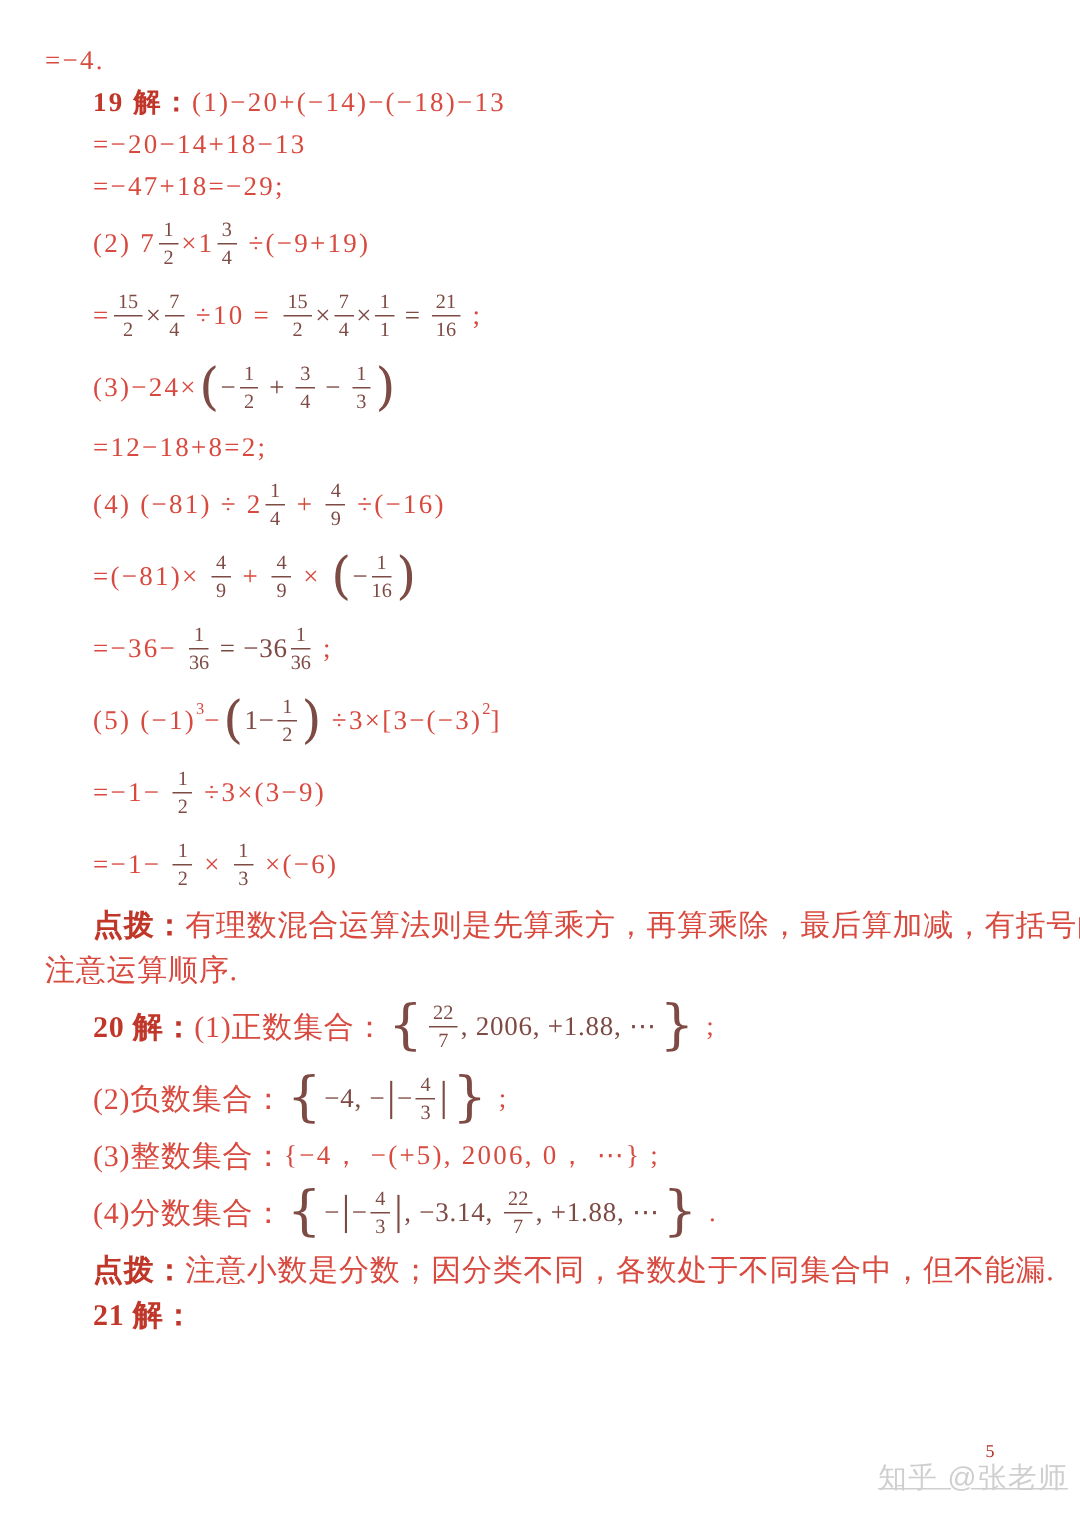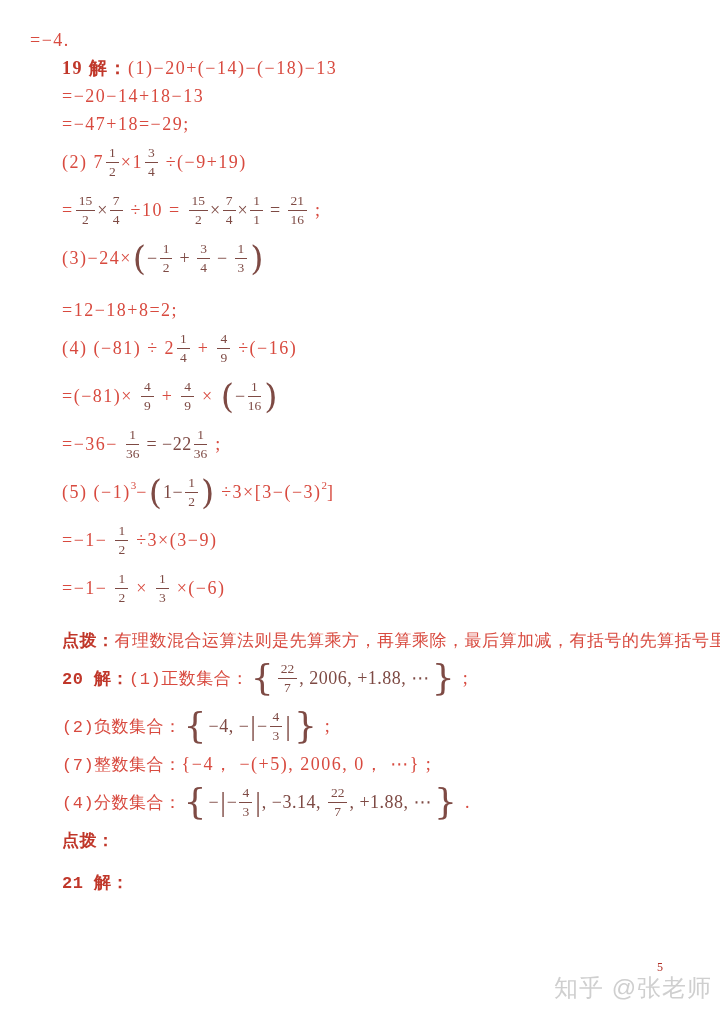--- a/index.html
+++ b/index.html
@@ -15,7 +15,7 @@
   .r{color:#d84a3f;}
   .k{color:#7e4a44;letter-spacing:0.5px;}
   .bl{color:#c0372a;font-weight:bold;}
-  .mt2{margin-top:14px;} .mt4{margin-top:0;text-align:right;}
+  .mt2{margin-top:2px;} .mt4{margin-top:0;text-align:right;}
   .fr{display:inline-flex;flex-direction:column;align-items:center;
       font-size:13.5px;line-height:1.15;letter-spacing:0;margin:0 2px;}
   .fr .n{display:block;padding:0 3px 1px;border-bottom:1.2px solid currentColor;text-align:center;}

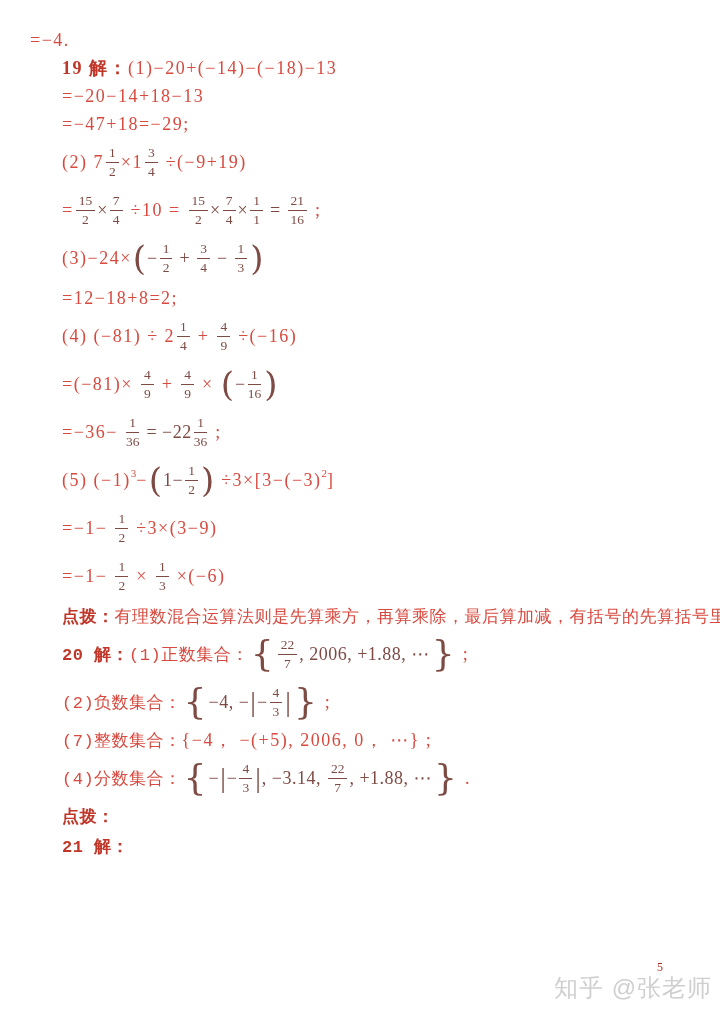--- a/index.html
+++ b/index.html
@@ -116,7 +116,7 @@
   <div class="line tall">
     <span class="r">=−36− </span>
     <span class="fr k"><span class="n">1</span><span class="d">36</span></span>
-    <span class="k"> = −22</span>
+    <span class="k"> = −36</span>
     <span class="fr k"><span class="n">1</span><span class="d">36</span></span>
     <span class="r"> ;</span>
   </div>

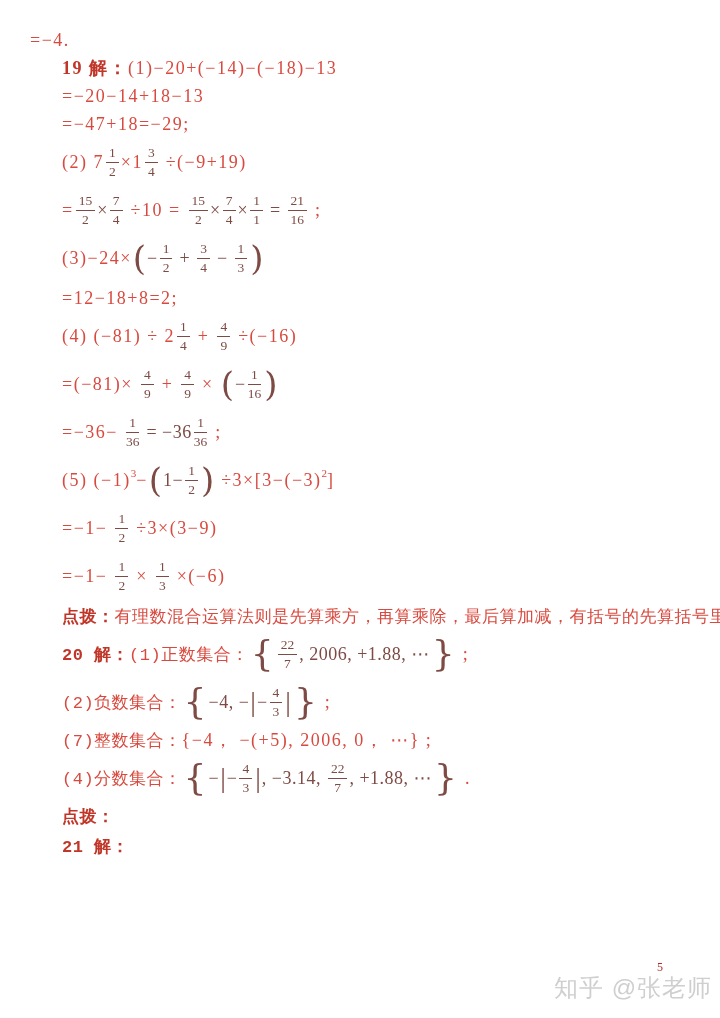--- a/index.html
+++ b/index.html
@@ -11,7 +11,7 @@
         font-size:18px;color:#d84a3f;letter-spacing:1.5px;}
   .tall{height:48px;}
   .flush{margin-left:30px;}
-  .zh{font-size:17px;letter-spacing:0.5px;font-family:Liberation Mono, monospace;}
+  .zh{font-size:20px;letter-spacing:0.5px;}
   .r{color:#d84a3f;}
   .k{color:#7e4a44;letter-spacing:0.5px;}
   .bl{color:#c0372a;font-weight:bold;}

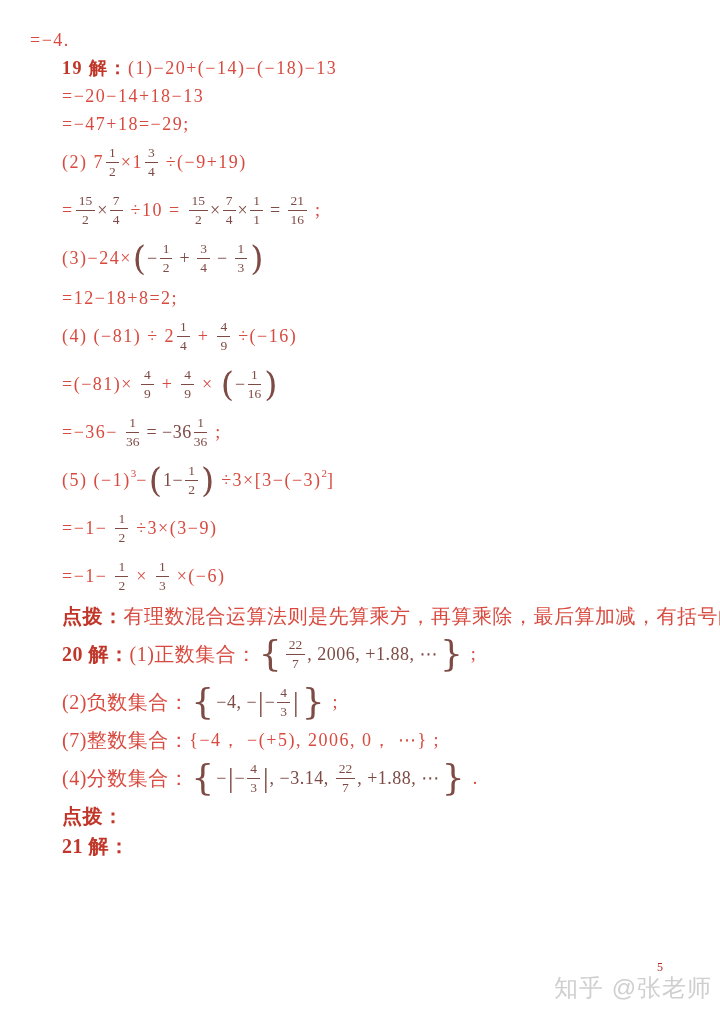--- a/index.html
+++ b/index.html
@@ -154,6 +154,9 @@
     <span class="r">有理数混合运算法则是先算乘方，再算乘除，最后算加减，有括号的先算括号里的，所以要</span>
   </div>
 
+  <div class="line mt2 zh flush">
+    <span class="r">注意运算顺序.</span>
+  </div>
 
   <div class="line tall">
     <span class="bl zh">20 解：</span>

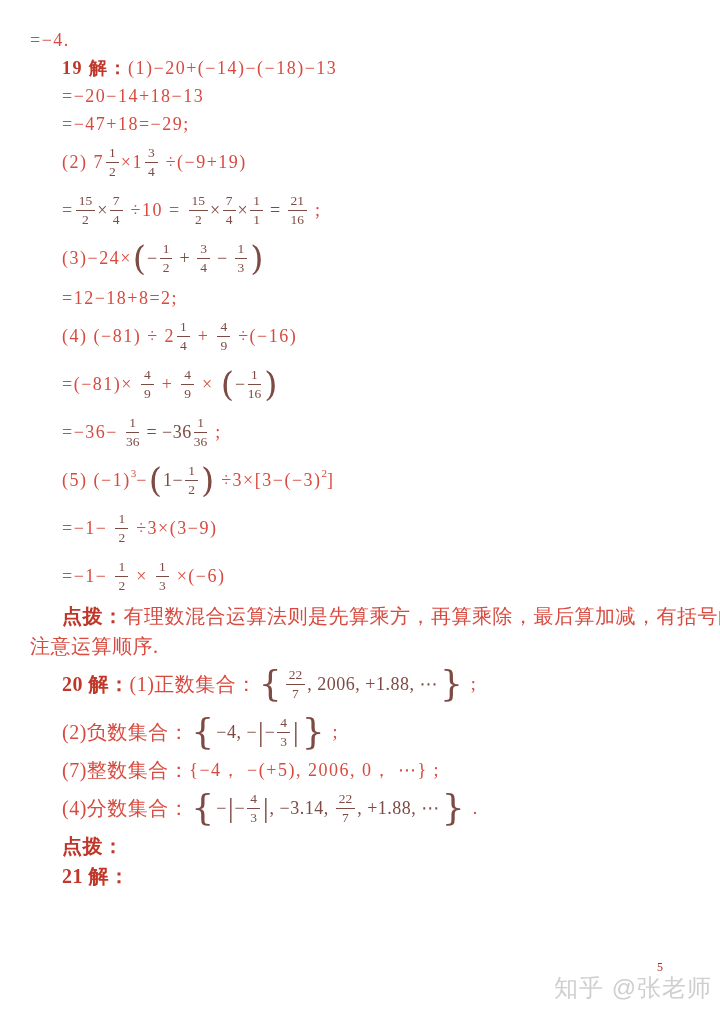--- a/index.html
+++ b/index.html
@@ -181,7 +181,7 @@
   </div>
 
   <div class="line">
-    <span class="r zh">(7)整数集合：</span>
+    <span class="r zh">(3)整数集合：</span>
     <span class="r">{−4， −(+5), 2006, 0， ⋯} ;</span>
   </div>
 

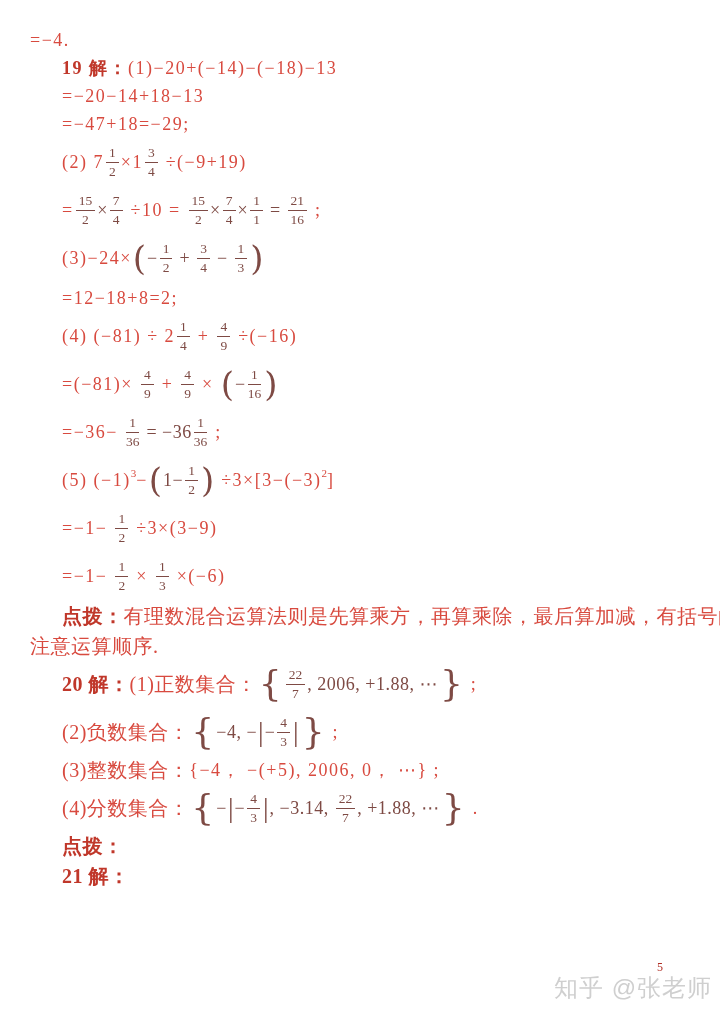--- a/index.html
+++ b/index.html
@@ -202,6 +202,7 @@
 
   <div class="line mt4 zh">
     <span class="bl">点拨：</span>
+    <span class="r">注意小数是分数；因分类不同，各数处于不同集合中，但不能漏.</span>
   </div>
 
   <div class="line mt2 zh">

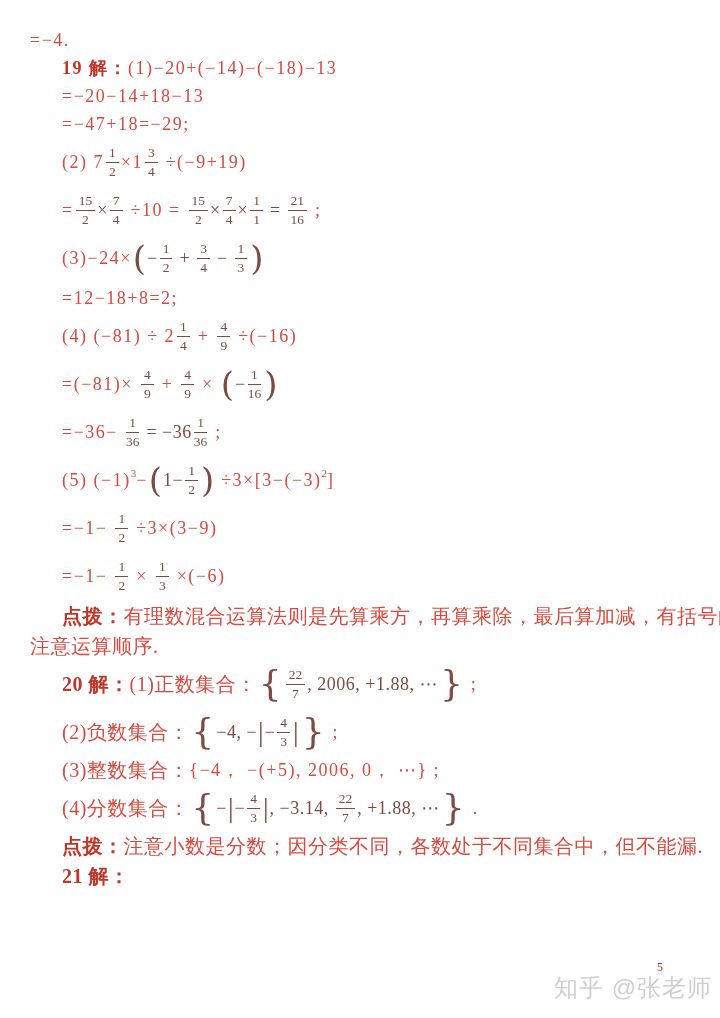--- a/index.html
+++ b/index.html
@@ -27,8 +27,8 @@
   .vbar{font-size:28px;font-weight:200;line-height:1;letter-spacing:0;margin:0 1px;}
   .sup{font-size:11px;letter-spacing:0;transform:translateY(-7px);}
   .pageno{position:absolute;top:960px;right:57px;font-size:12px;color:#b02e24;}
-  .watermark{position:absolute;top:972px;right:8px;font-size:24px;color:#cfcfcf;
-             font-family:"Liberation Sans",sans-serif;letter-spacing:1px;}
+  .watermark{position:absolute;top:972px;right:8px;font-size:19px;color:#cfcfcf;
+             font-family:"Liberation Sans",sans-serif;letter-spacing:1px;text-decoration:underline;}
 </style>
 </head>
 <body>

